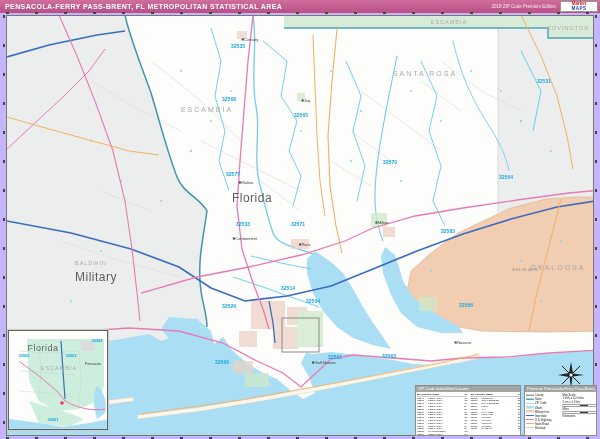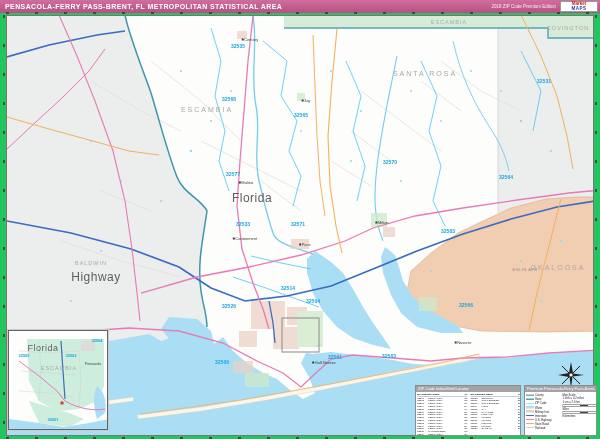--- a/index.html
+++ b/index.html
@@ -4,7 +4,7 @@
 <style>
   * { margin:0; padding:0; box-sizing:border-box; }
   html,body { width:600px; height:439px; background:#fff; font-family:"Liberation Sans", sans-serif; overflow:hidden; }
-  #page { position:relative; width:600px; height:439px; background:#22c55e; }
+  #page { position:relative; width:600px; height:439px; background:#c4b5fd; }
 
   
   #header { position:absolute; left:0; top:0; width:600px; height:13px;

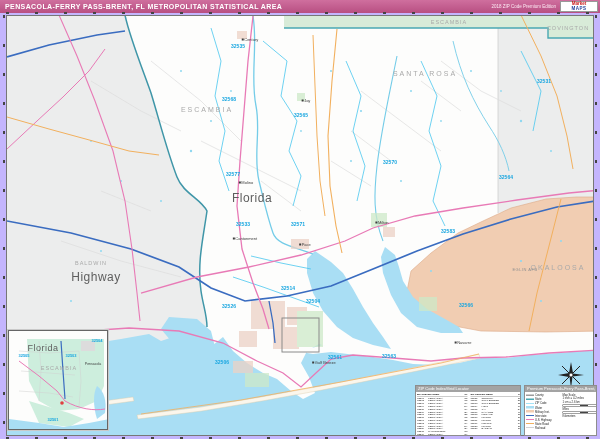--- a/index.html
+++ b/index.html
@@ -214,7 +214,7 @@
 
     <div id="labels" style="position: absolute; left: -6px; top: -15px; width: 600px; height: 439px;">
         <span class="lab state-lab" style="left: 251px; top: 197px;">Florida</span>
-        <span class="lab state-lab" style="left: 95px; top: 276px;">Highway</span>
+        <span class="lab state-lab" style="left: 95px; top: 276px;">Military</span>
         <span class="lab county-lab" style="left: 206px; top: 108px;">ESCAMBIA</span>
         <span class="lab county-lab" style="left: 424px; top: 72px;">SANTA ROSA</span>
         <span class="lab county-lab" style="left: 557px; top: 266px;">OKALOOSA</span>

